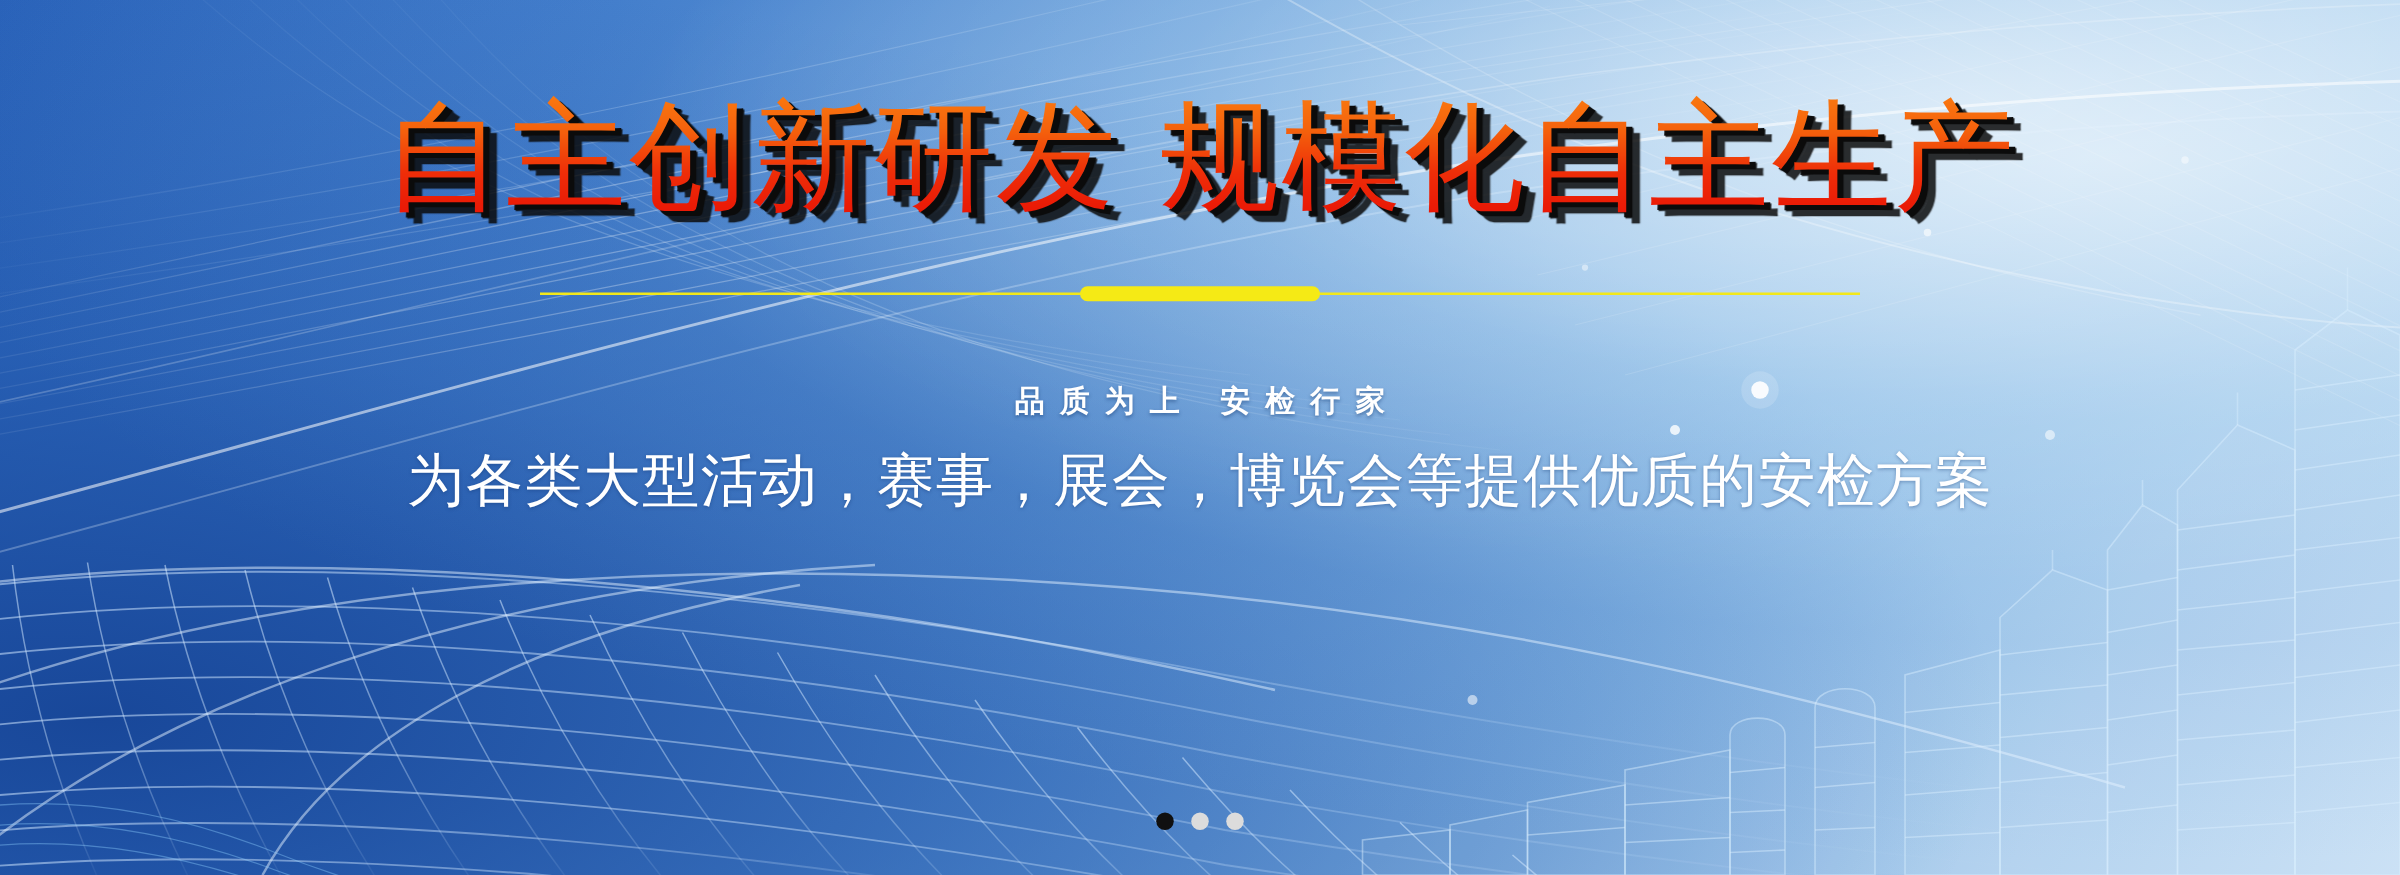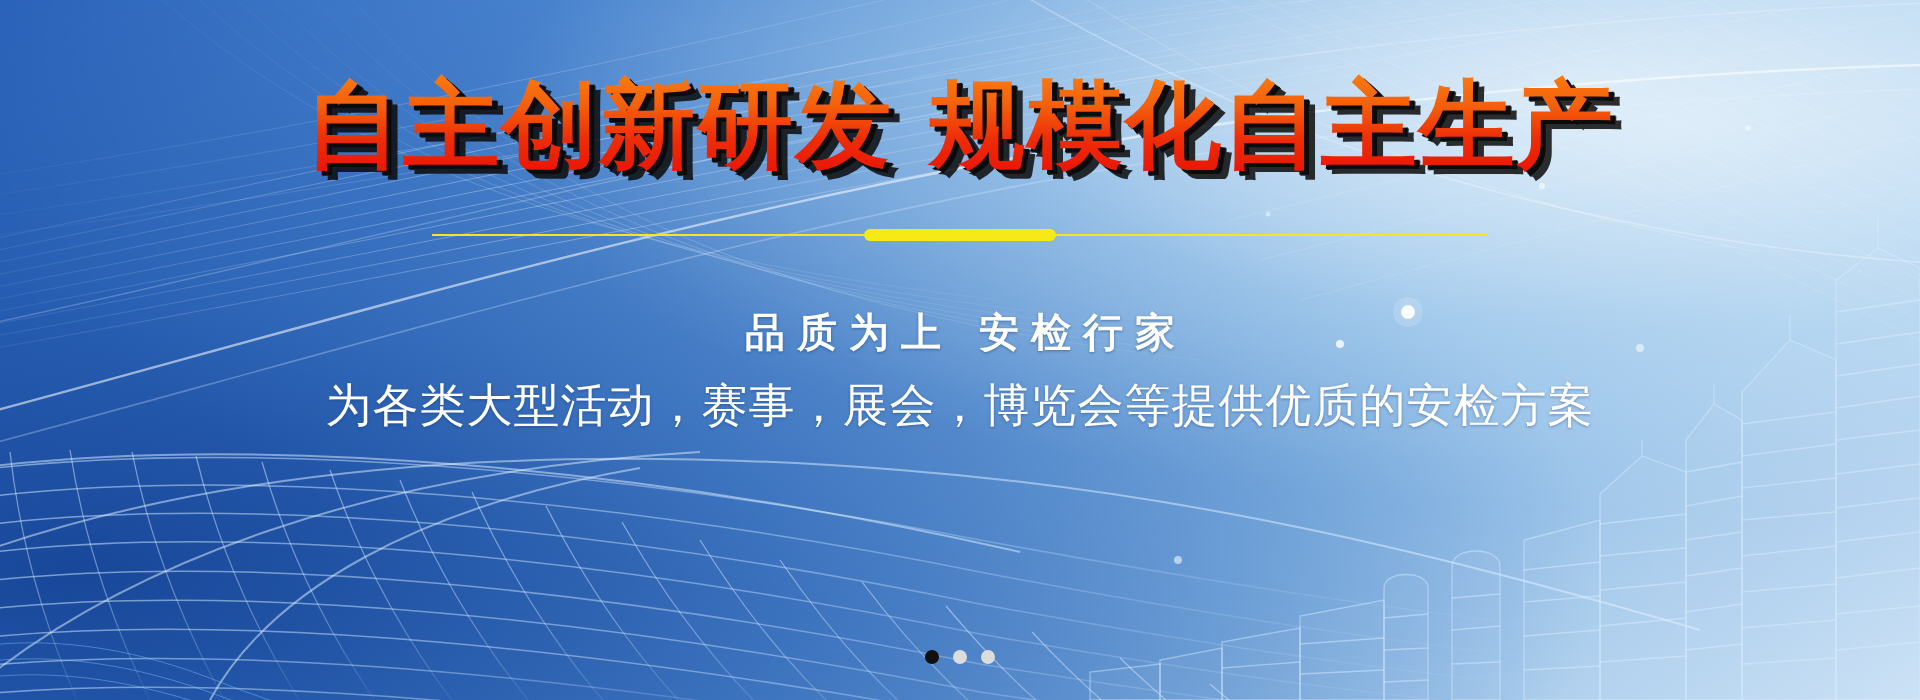--- a/index.html
+++ b/index.html
@@ -35,7 +35,7 @@
     margin:0;
     font-family:"DejaVu Sans","Liberation Sans",sans-serif;
     font-size:96px;
-    font-weight:bold;
+    font-weight:normal;
     line-height:1.08;
     letter-spacing:2px;
     white-space:nowrap;

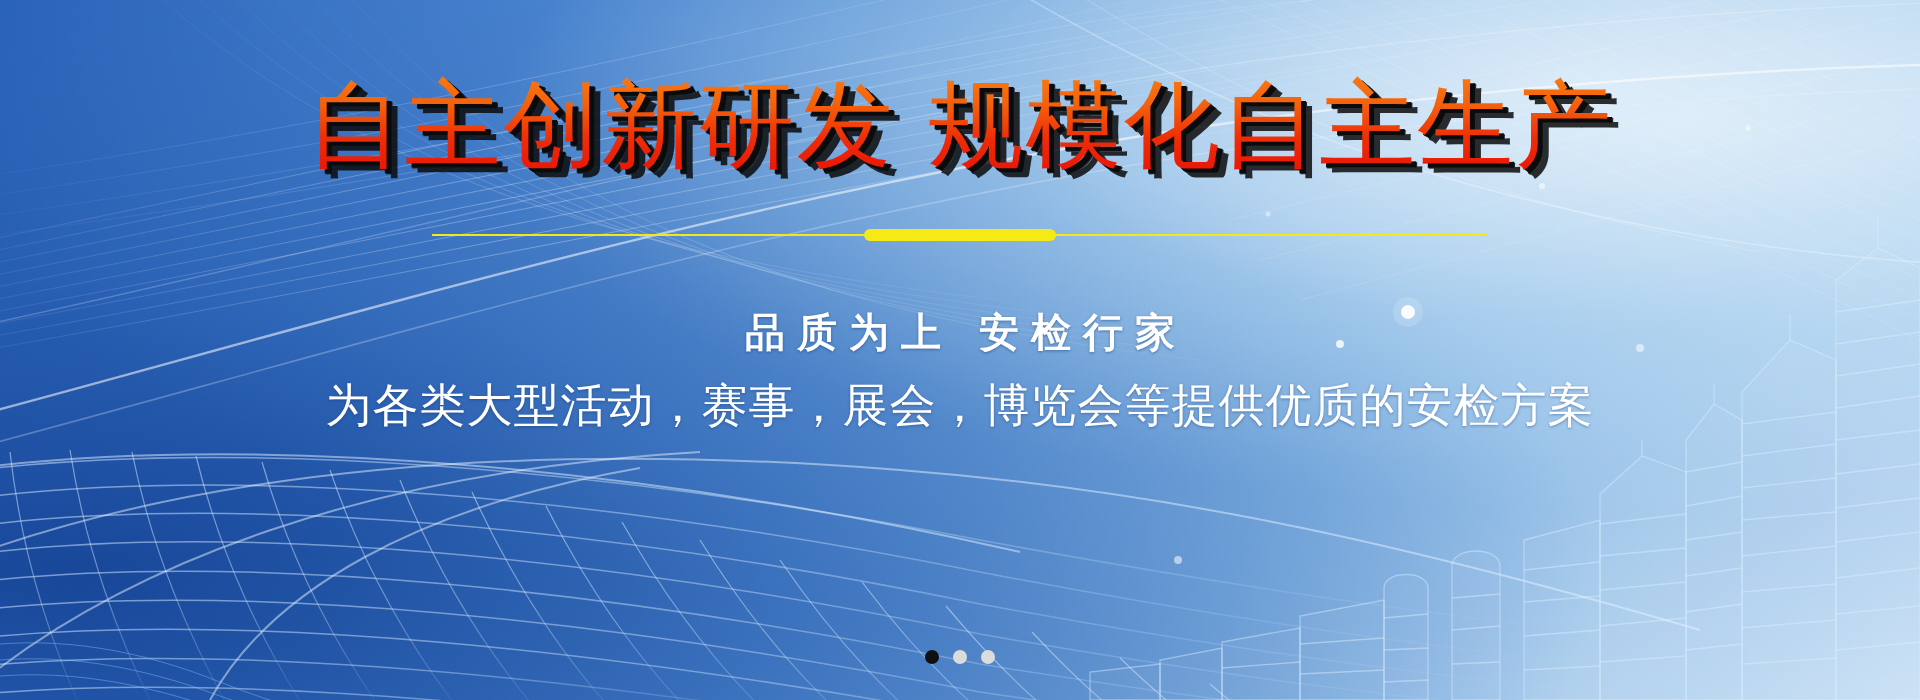--- a/index.html
+++ b/index.html
@@ -95,7 +95,7 @@
   .slogan{
     margin:0;
     font-family:"DejaVu Sans","Liberation Sans",sans-serif;
-    font-size:40px;
+    font-size:24px;
     font-weight:bold;
     color:#ffffff;
     letter-spacing:12px;

